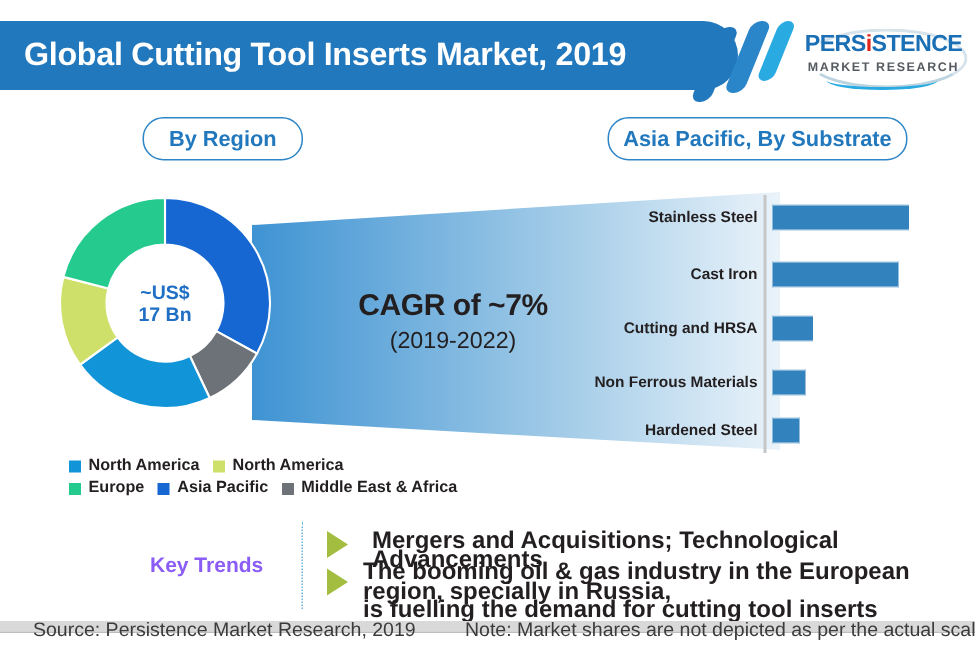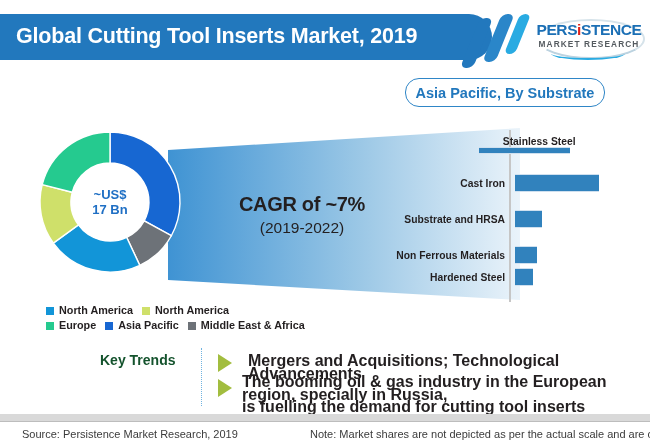--- a/index.html
+++ b/index.html
@@ -104,6 +104,7 @@
     <div class="logo-sub">MARKET RESEARCH</div>
   </div>
 
+  <div class="pill pill-region">By Region</div>
   <div class="pill pill-substrate">Asia Pacific, By Substrate</div>
 
   <div class="funnel">

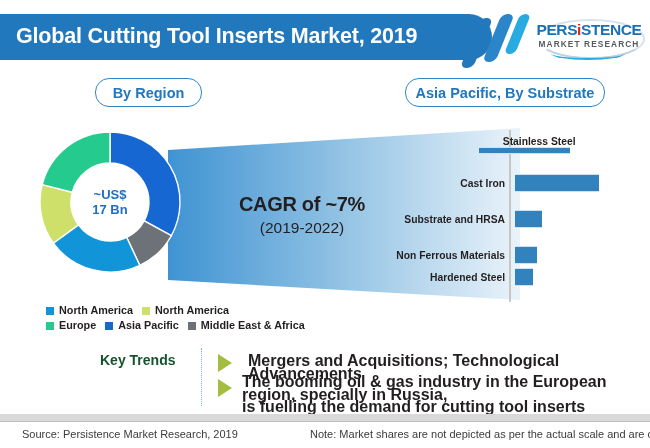--- a/index.html
+++ b/index.html
@@ -171,7 +171,7 @@
   <div class="bars">
     <div class="axis"></div>
     <div id="bar-rows">
-        <div class="barrow" style="top: 6px; flex-direction: column;">
+        <div class="barrow" style="top: 6px;">
           <div class="blabel">Stainless Steel</div>
           <div class="bar" style="width: 91px; background: rgb(49, 130, 189);"></div>
         </div>

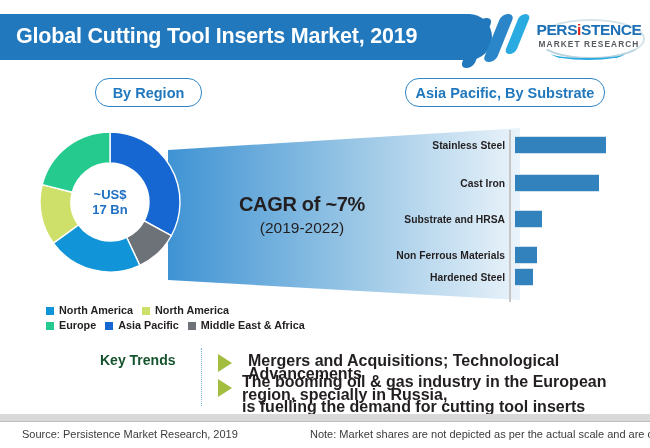--- a/index.html
+++ b/index.html
@@ -180,7 +180,7 @@
           <div class="bar" style="width: 84px; background: rgb(49, 130, 189);"></div>
         </div>
         <div class="barrow" style="top: 80px;">
-          <div class="blabel">Substrate and HRSA</div>
+          <div class="blabel">Cutting and HRSA</div>
           <div class="bar" style="width: 27px; background: rgb(49, 130, 189);"></div>
         </div>
         <div class="barrow" style="top: 116px;">

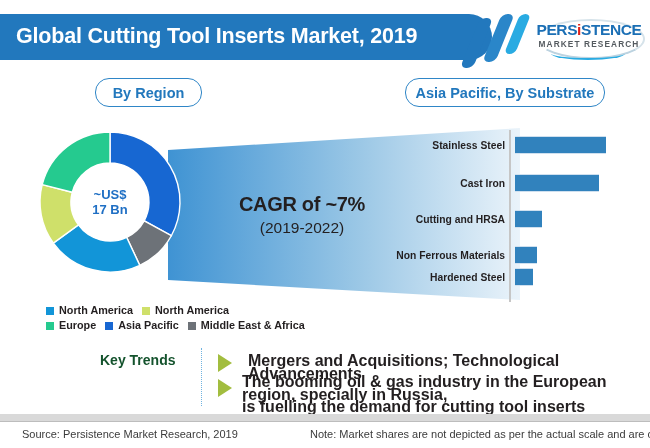--- a/index.html
+++ b/index.html
@@ -187,7 +187,7 @@
           <div class="blabel">Non Ferrous Materials</div>
           <div class="bar" style="width: 22px; background: rgb(49, 130, 189);"></div>
         </div>
-        <div class="barrow" style="top: 138px;">
+        <div class="barrow" style="top: 148px;">
           <div class="blabel">Hardened Steel</div>
           <div class="bar" style="width: 18px; background: rgb(49, 130, 189);"></div>
         </div>

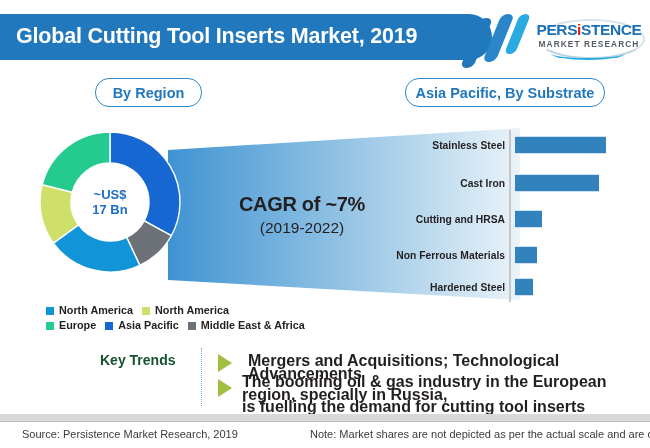--- a/index.html
+++ b/index.html
@@ -68,8 +68,8 @@
 
   
   .kt{position:absolute;left:100px;top:348px;width:520px;height:58px;}
-  .kt-title{position:absolute;left:0;top:4px;width:88px;text-align:left;
-            color:#14532d;font-size:14px;font-weight:bold;}
+  .kt-title{position:absolute;left:0;top:20px;width:88px;text-align:left;
+            color:#8b5cf6;font-size:14px;font-weight:bold;}
   .kt-divider{position:absolute;left:101px;top:0;width:0;height:58px;
               border-left:1.5px dotted #6fb3e0;}
   .tri{position:absolute;width:0;height:0;border-top:9px solid transparent;

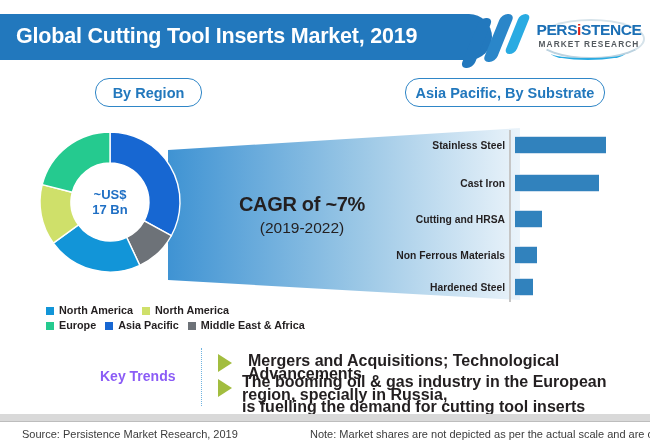--- a/index.html
+++ b/index.html
@@ -80,7 +80,7 @@
   
   .foot-band{position:absolute;left:0;top:414px;width:650px;height:7px;background:#d9d9d9;}
   .foot-line{position:absolute;left:0;top:421px;width:650px;height:1px;background:#bdbdbd;}
-  .foot{position:absolute;top:428px;font-size:11px;color:#3b3b3b;white-space:nowrap;}
+  .foot{position:absolute;top:412px;font-size:13px;color:#3b3b3b;white-space:nowrap;}
   .foot-src{left:22px;}
   .foot-note{left:310px;}
 </style>

